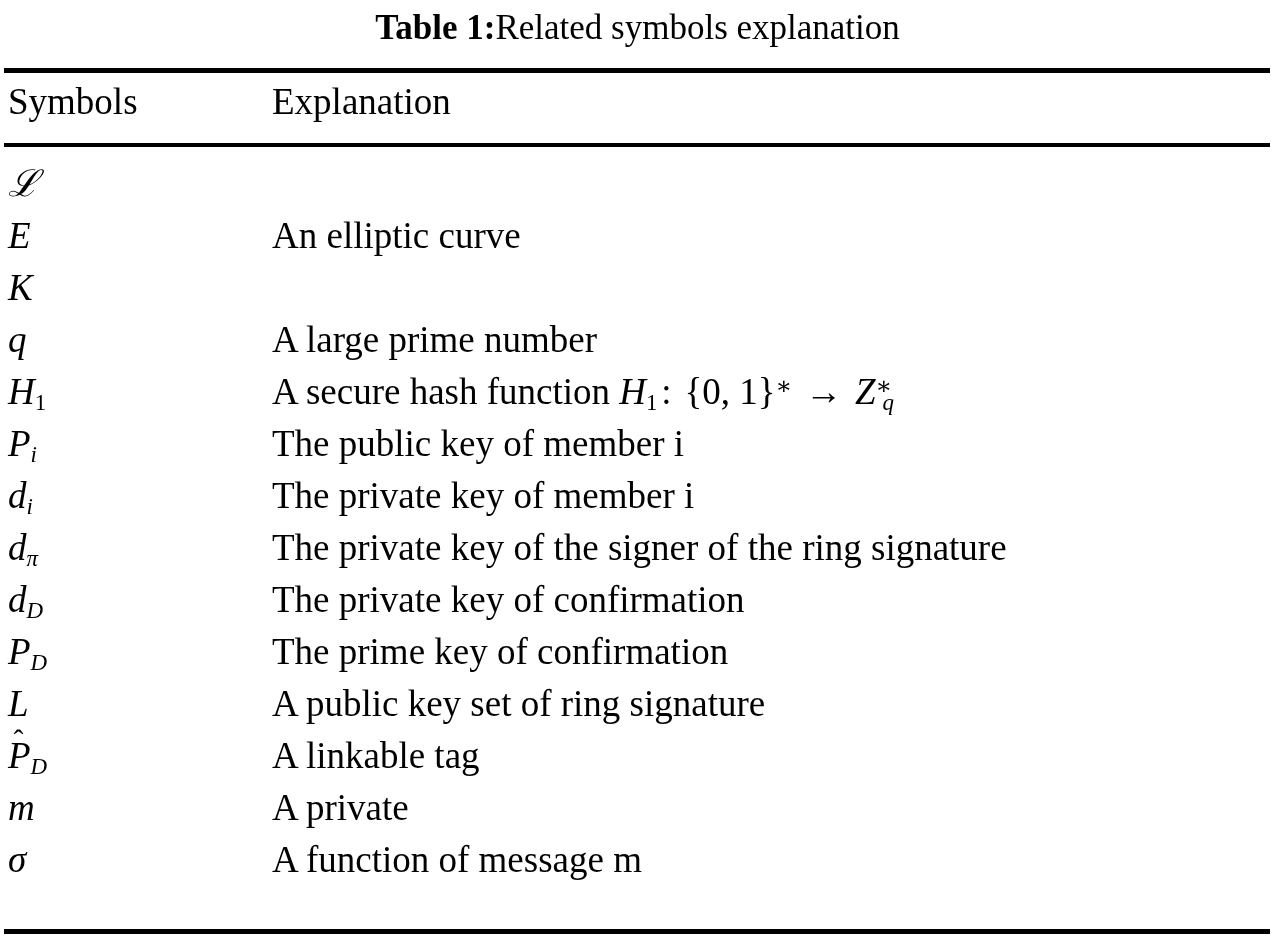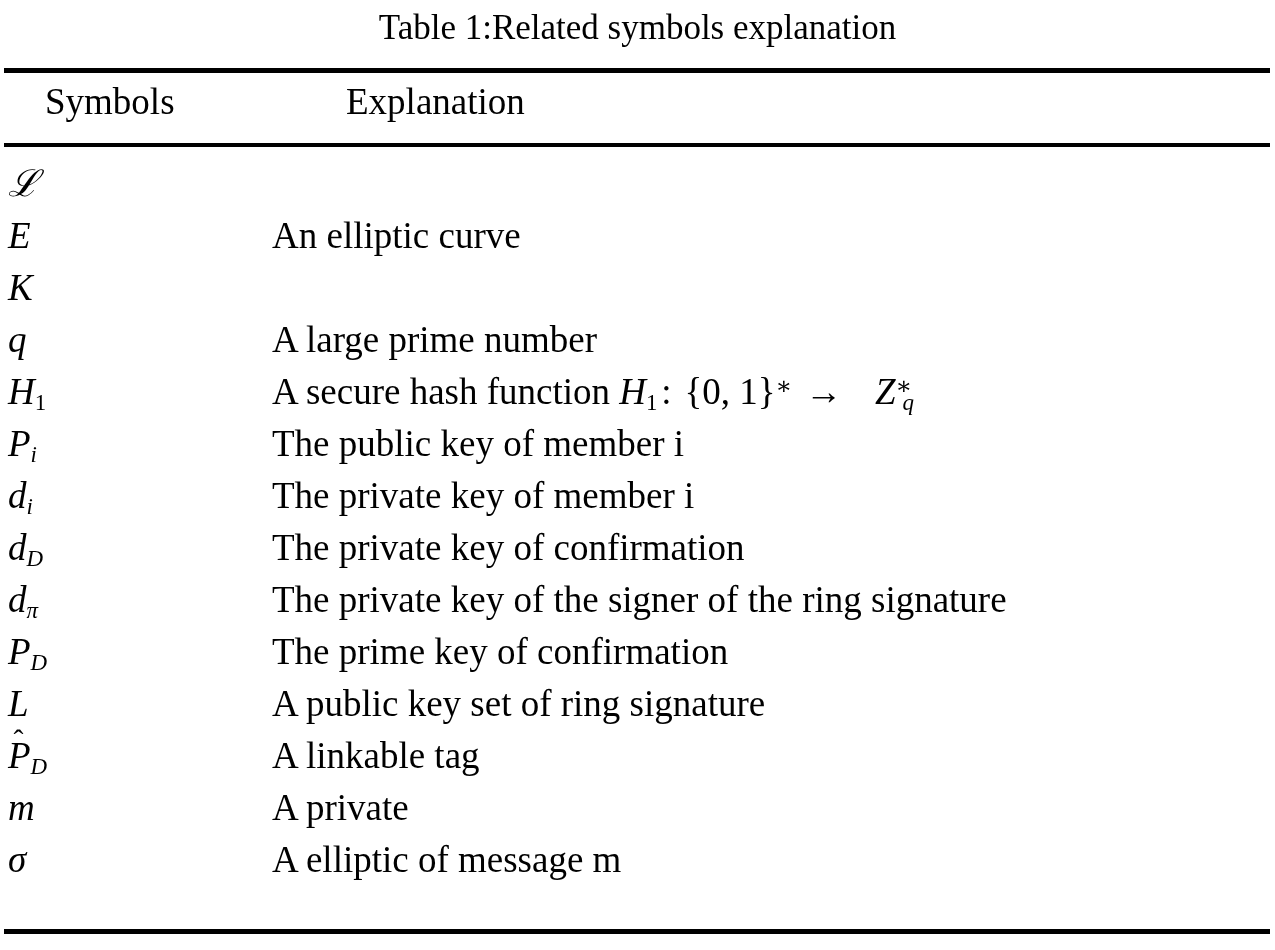--- a/index.html
+++ b/index.html
@@ -37,7 +37,7 @@
     white-space: nowrap;
   }
   .caption .cap-label {
-    font-weight: normal;
+    font-weight: bold;
     margin-right: 0;
   }
   .caption .cap-text {

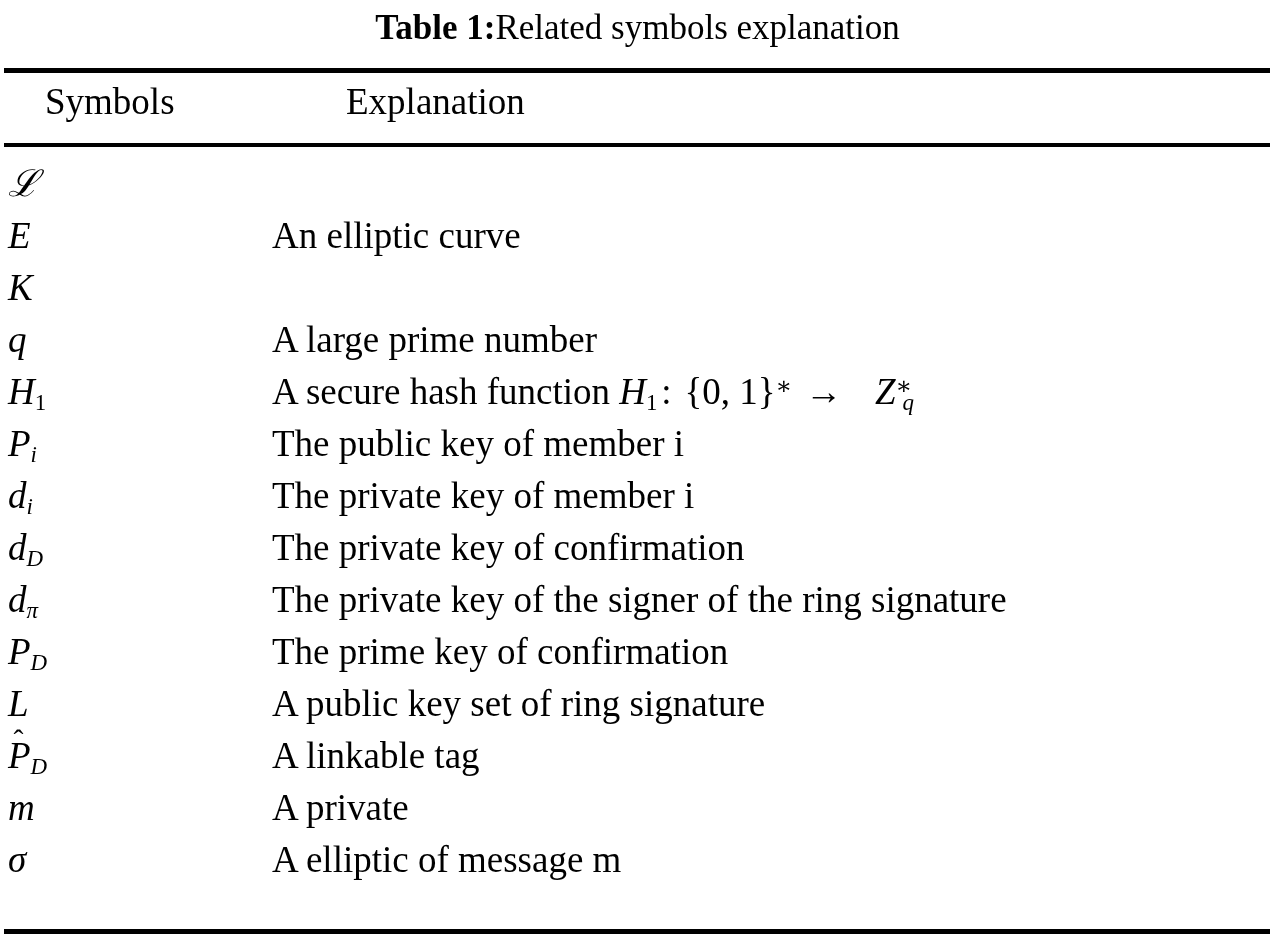--- a/index.html
+++ b/index.html
@@ -69,7 +69,6 @@
     line-height: 46px;
     font-weight: normal;
     white-space: nowrap;
-    margin-left: 37px;
   }
   .head-sym { width: 264px; flex: 0 0 264px; }
   .head-exp { flex: 1 1 auto; }

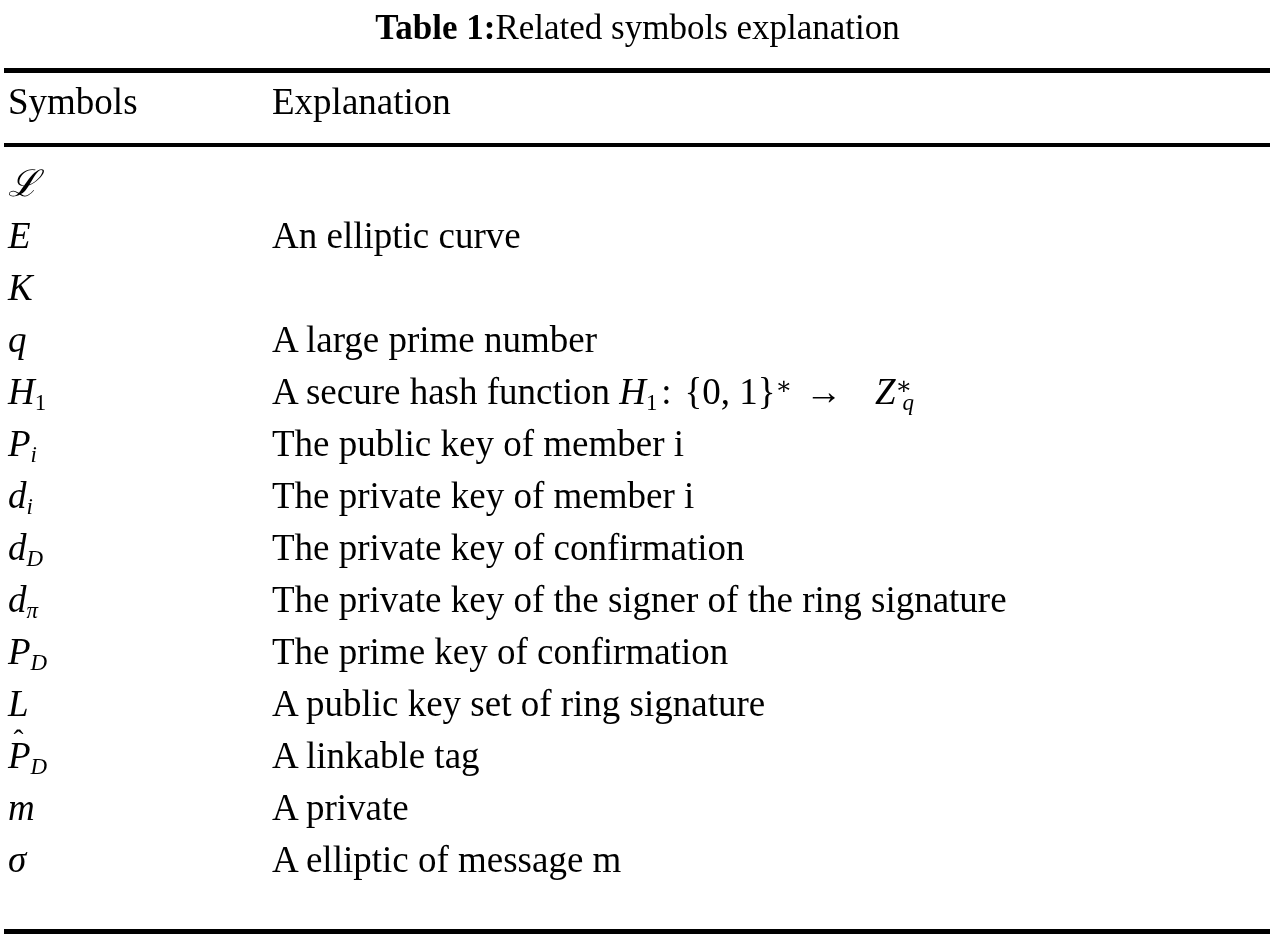--- a/index.html
+++ b/index.html
@@ -135,7 +135,7 @@
   }
   .arrow { font-style: normal; padding: 0 0.10em; }
   .colon { font-style: normal; padding: 0 0.10em; }
-  .zq { position: relative; display: inline-block; margin-left: 20px; }
+  .zq { position: relative; display: inline-block; }
 </style>
 </head>
 <body>

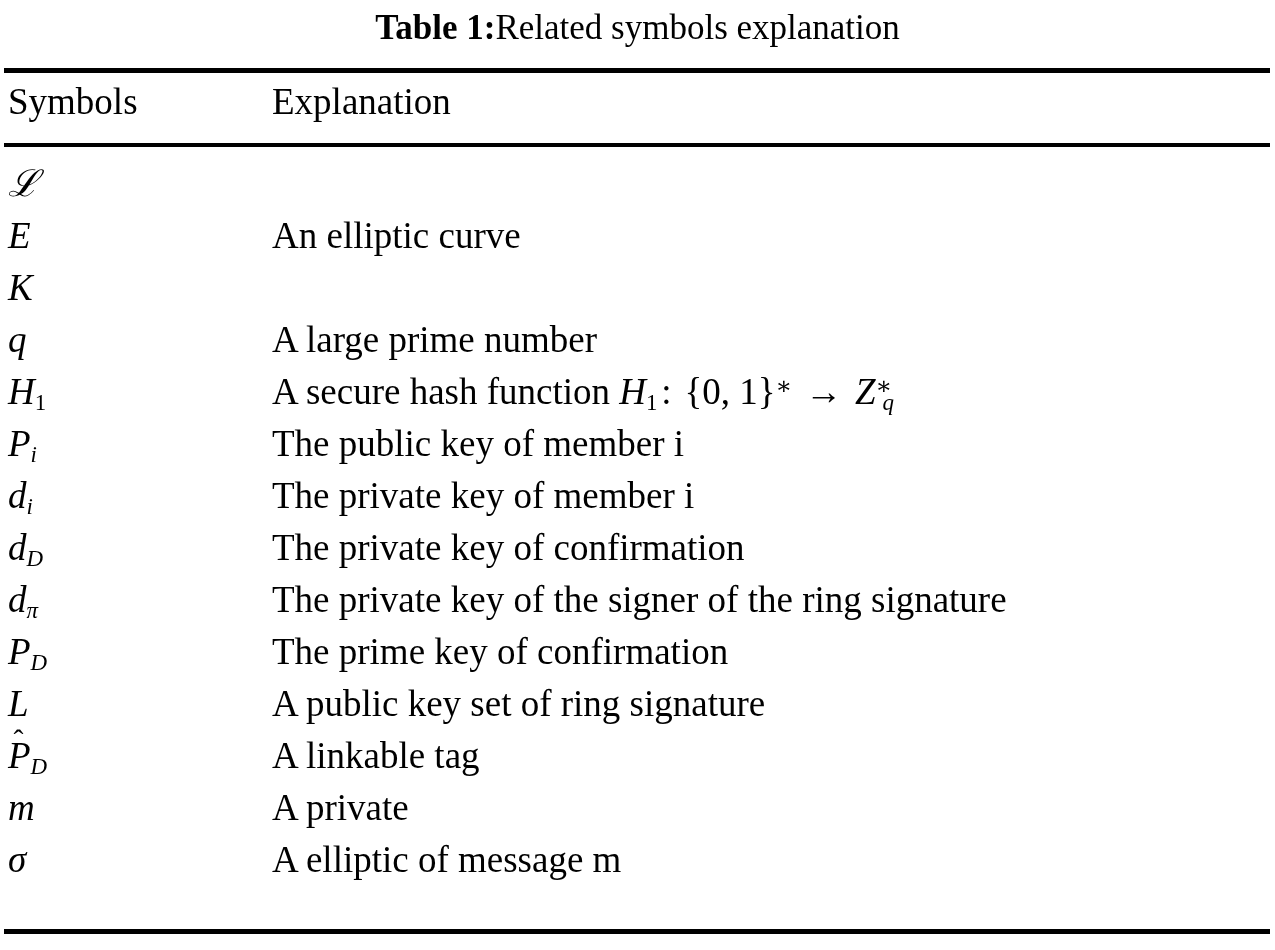--- a/index.html
+++ b/index.html
@@ -192,16 +192,16 @@
     </div>
 
     <div class="row">
+      <div class="cell-sym"><span class="mi">d</span><sub class="msub">π</sub></div>
+      <div class="cell-exp">The private key of the signer of the ring signature</div>
+    </div>
+
+    <div class="row">
       <div class="cell-sym"><span class="mi">d</span><sub class="msub">D</sub></div>
       <div class="cell-exp">The private key of confirmation</div>
     </div>
 
     <div class="row">
-      <div class="cell-sym"><span class="mi">d</span><sub class="msub">π</sub></div>
-      <div class="cell-exp">The private key of the signer of the ring signature</div>
-    </div>
-
-    <div class="row">
       <div class="cell-sym"><span class="mi">P</span><sub class="msub">D</sub></div>
       <div class="cell-exp">The prime key of confirmation</div>
     </div>

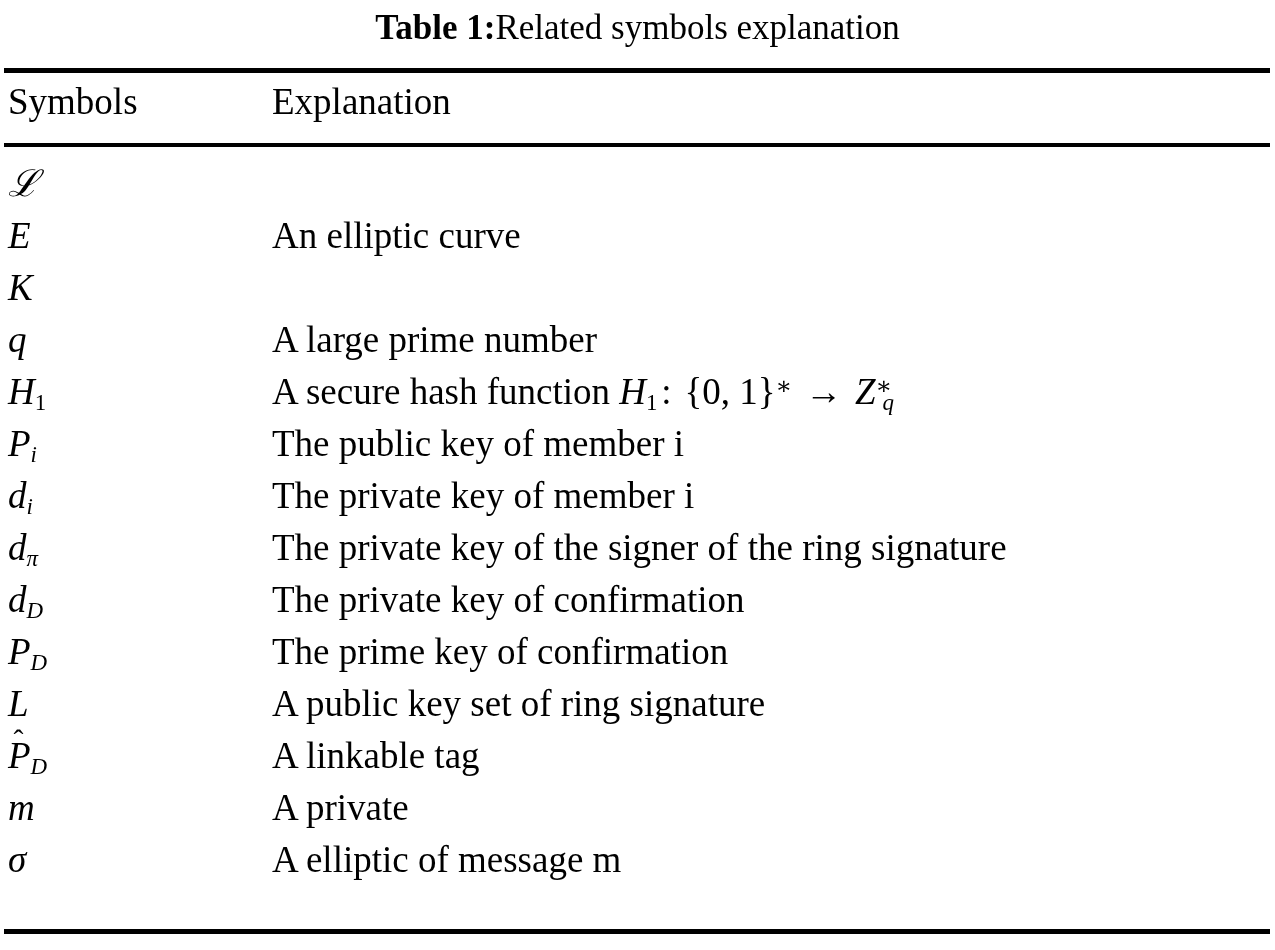--- a/index.html
+++ b/index.html
@@ -223,7 +223,7 @@
 
     <div class="row">
       <div class="cell-sym"><span class="mi">σ</span></div>
-      <div class="cell-exp">A elliptic of message m</div>
+      <div class="cell-exp">A function of message m</div>
     </div>
 
   </div>

